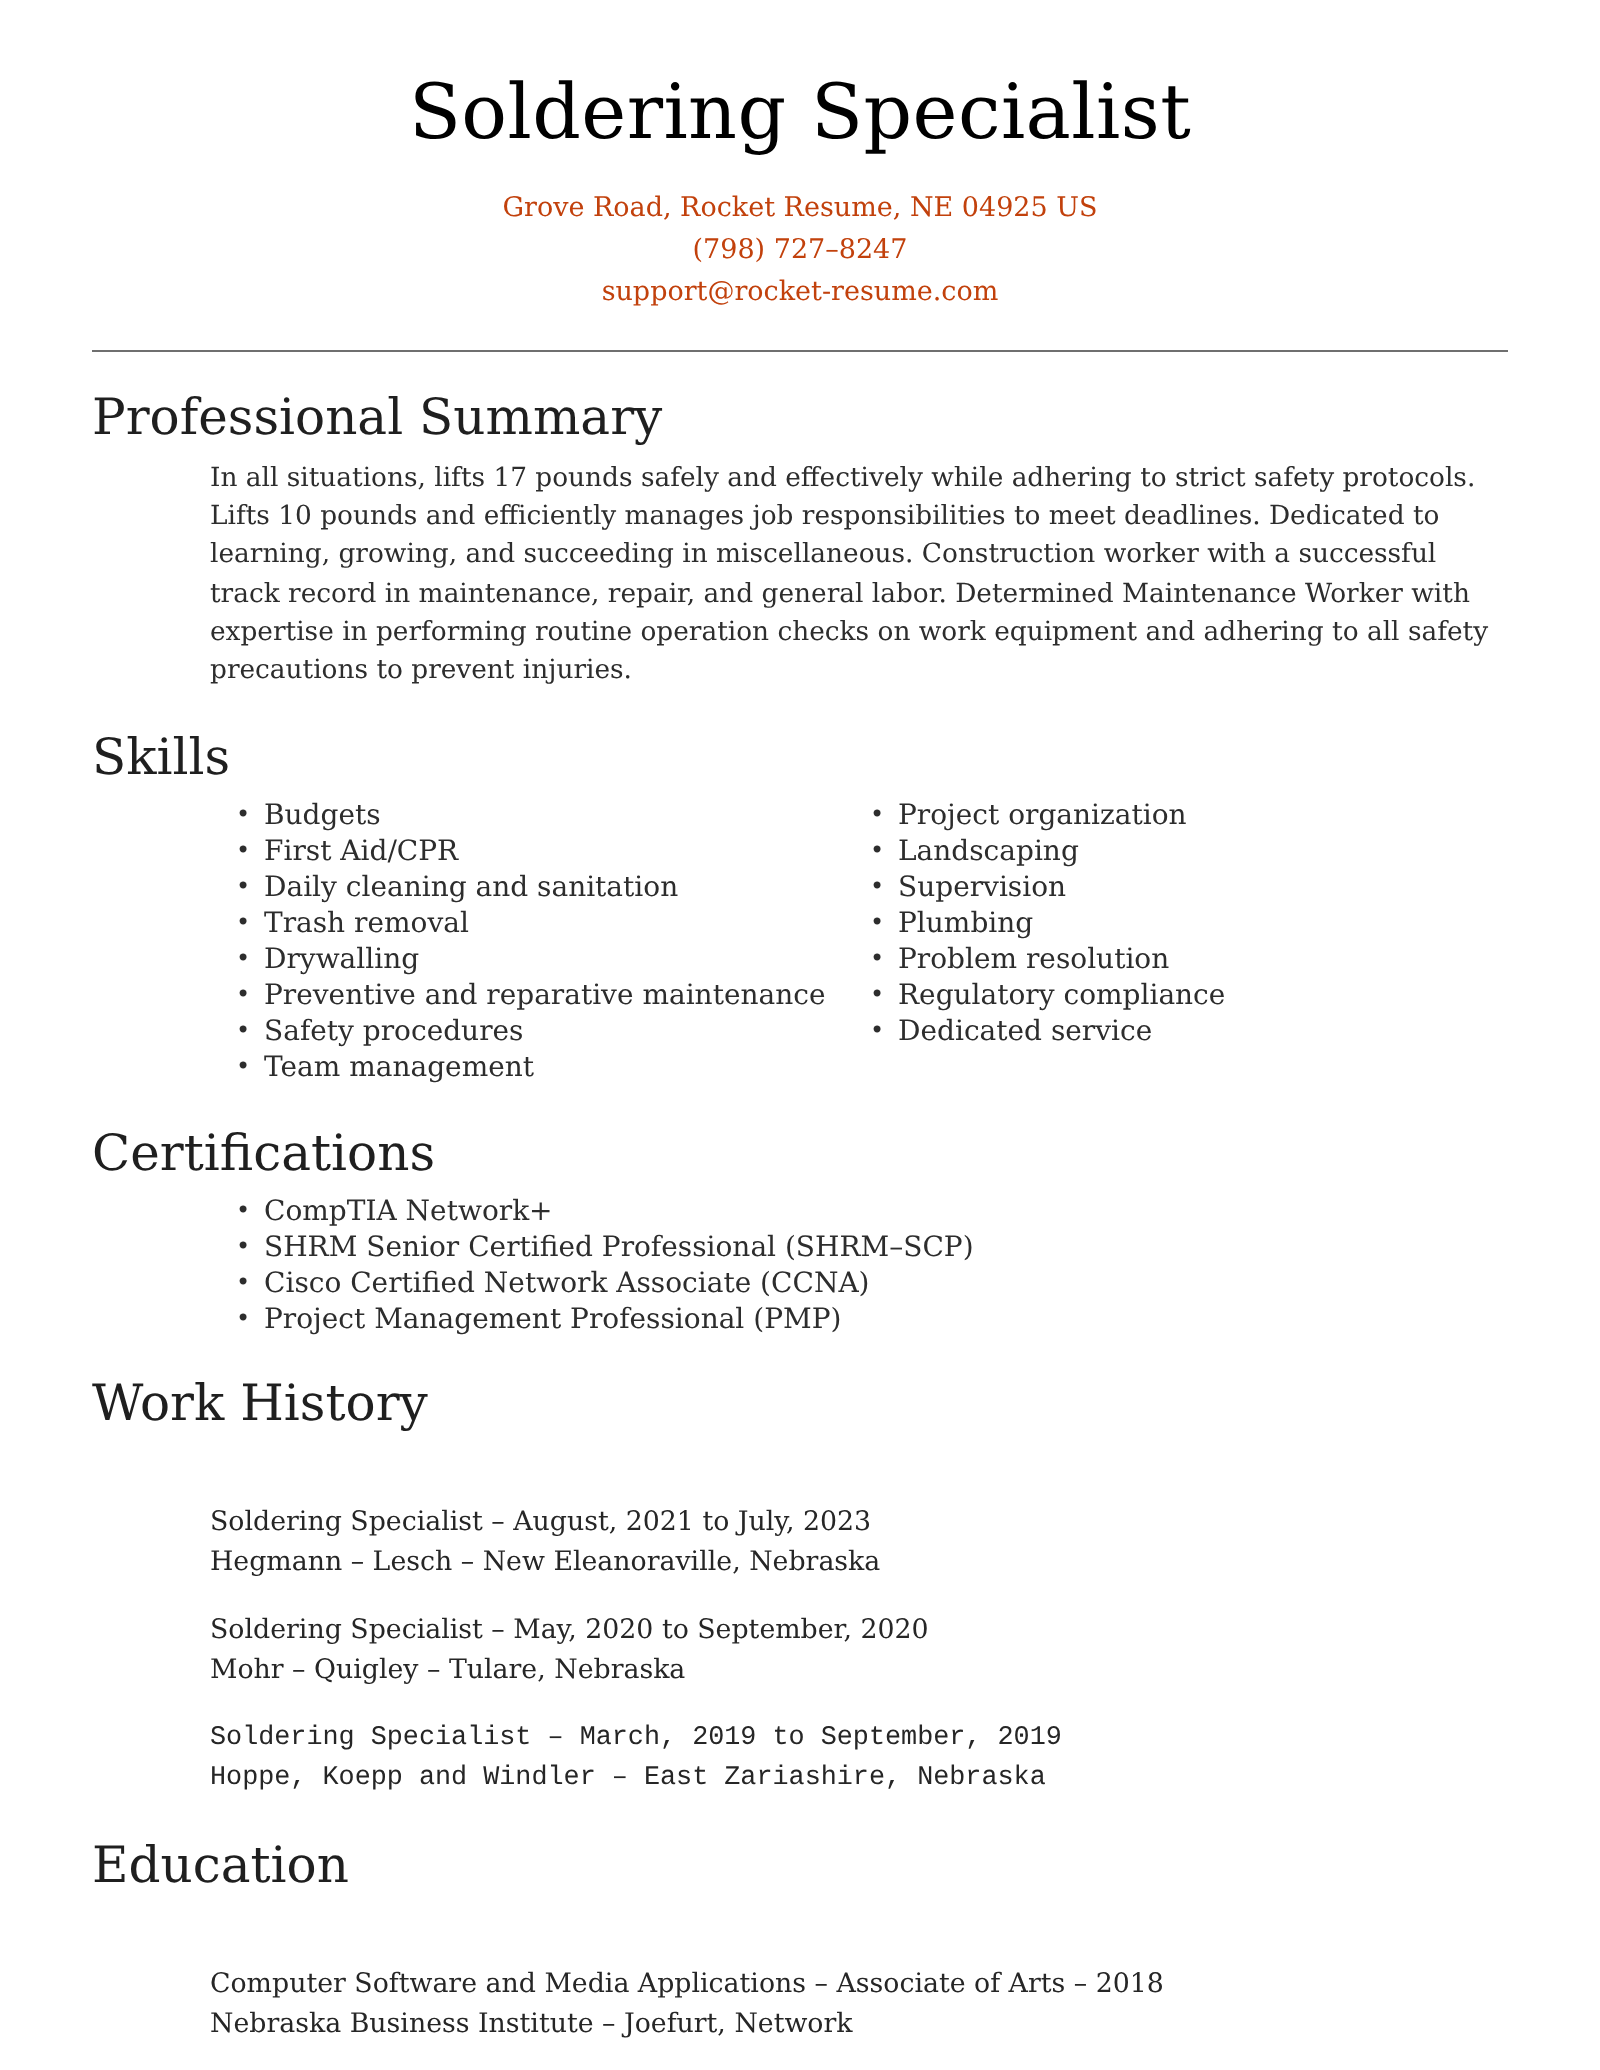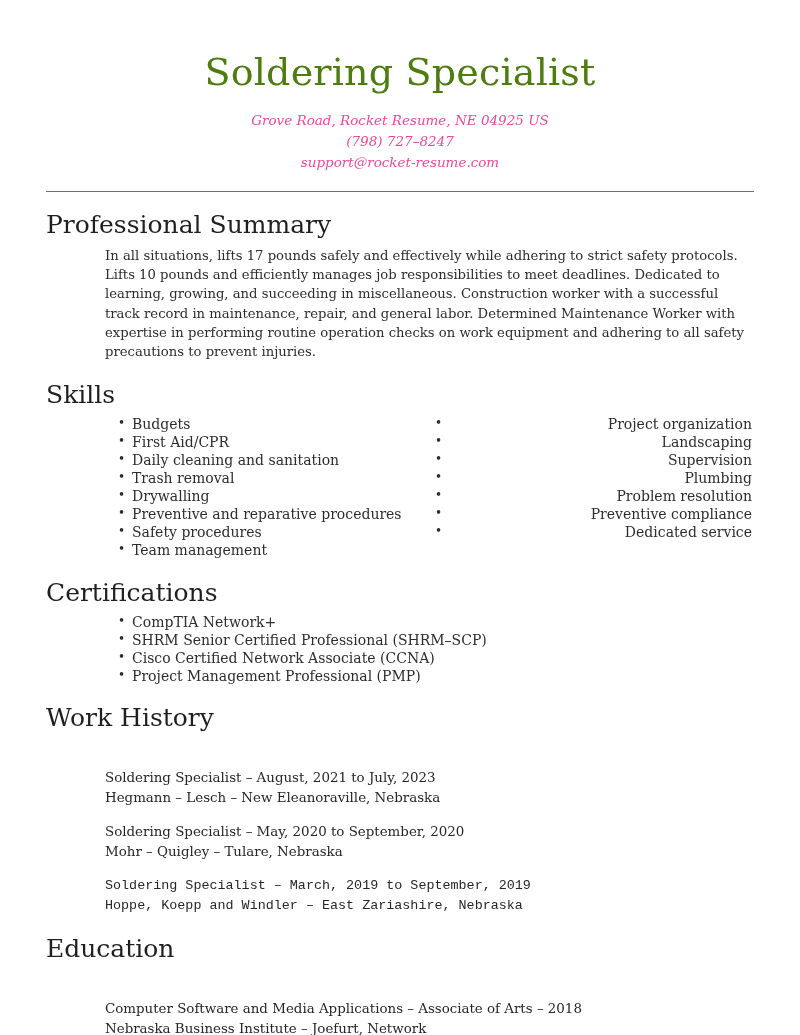--- a/index.html
+++ b/index.html
@@ -32,9 +32,9 @@
     font-weight: 400;
     line-height: 1.1;
     letter-spacing: 0.2px;
-    color: #4d7c0f;
-    margin: 0;
-    padding-top: 52px;
+    color: #000000;
+    margin: 0;
+    padding-top: 36px;
   }
   .contact-block {
     text-align: center;

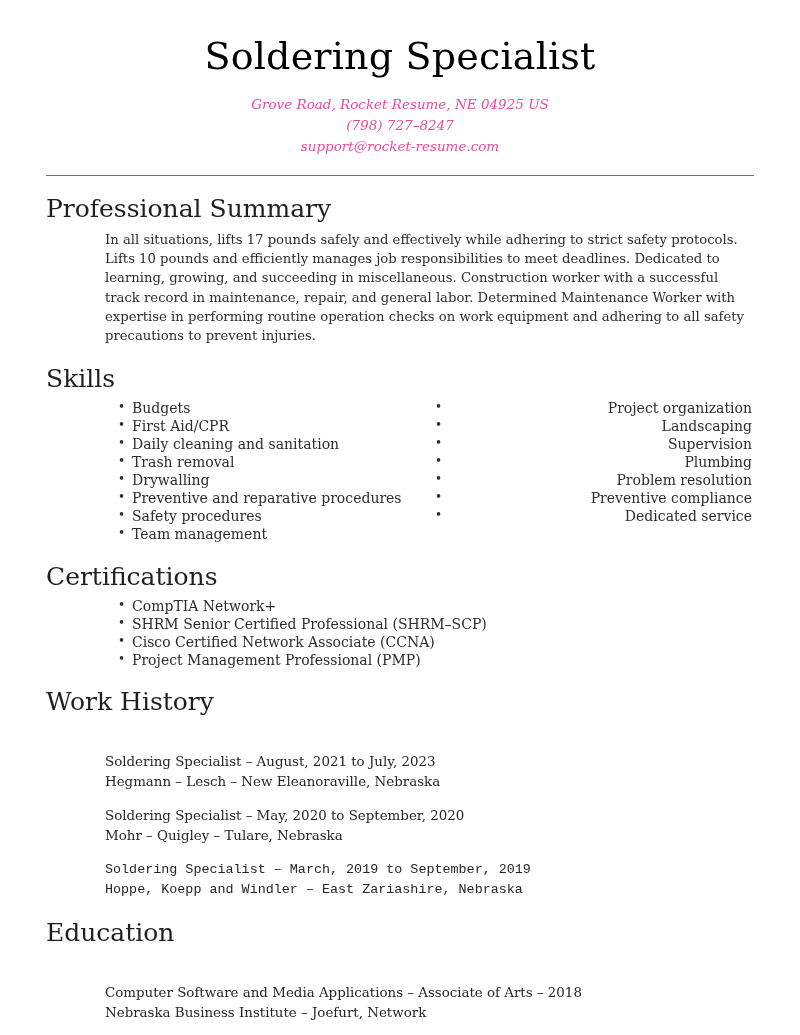--- a/index.html
+++ b/index.html
@@ -43,8 +43,7 @@
   .contact-line {
     font-size: 13.5px;
     line-height: 21px;
-    color: #ec4899;
-    font-style: italic;
+    color: #c2410c;
   }
   .header-rule {
     border: none;

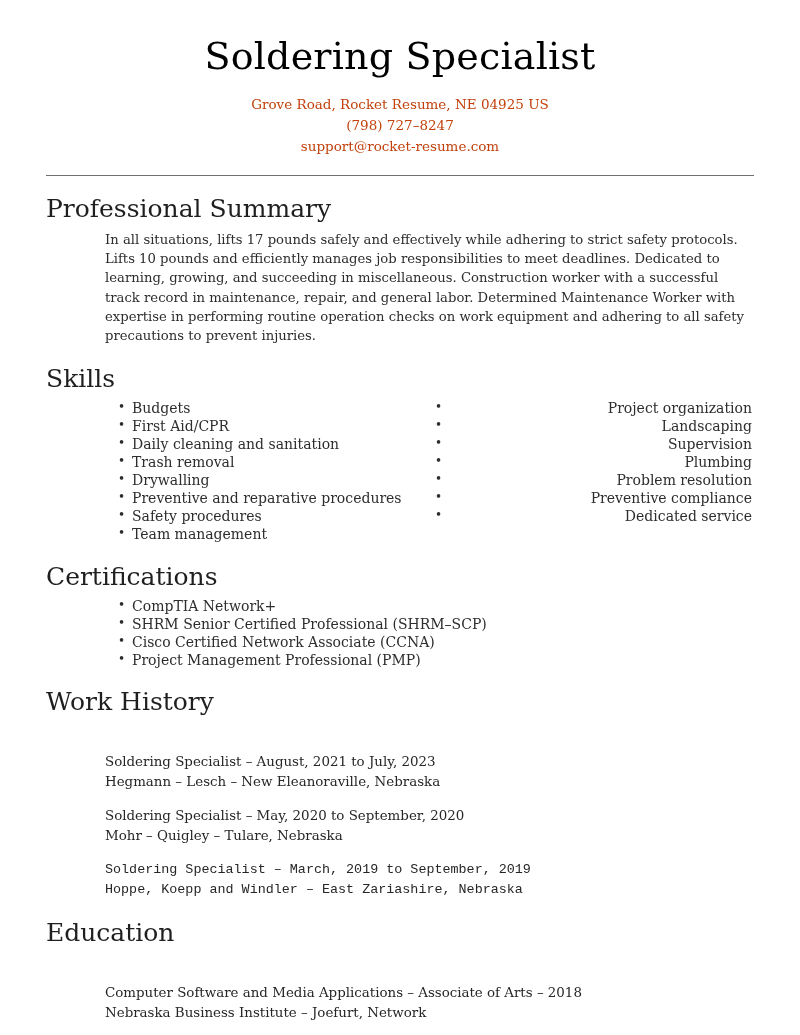--- a/index.html
+++ b/index.html
@@ -109,7 +109,6 @@
   }
   .skills-col + .skills-col {
     padding-left: 0;
-    text-align: right;
   }
 
   .cert-list {

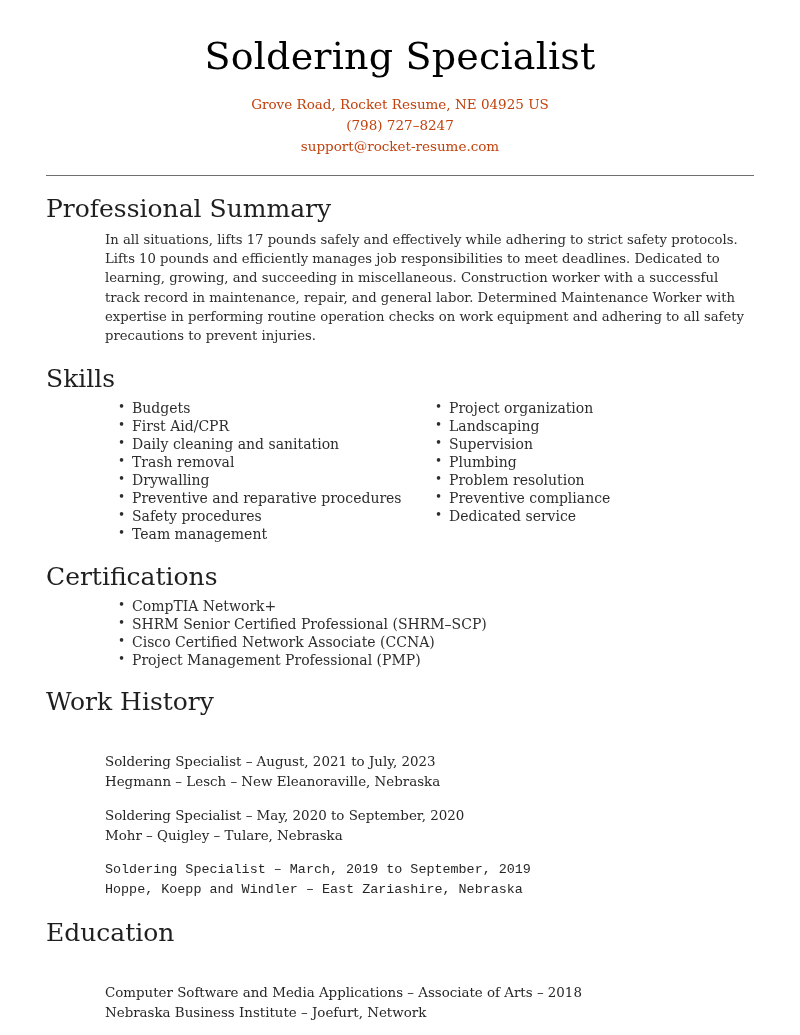--- a/index.html
+++ b/index.html
@@ -167,7 +167,7 @@
             <li>Daily cleaning and sanitation</li>
             <li>Trash removal</li>
             <li>Drywalling</li>
-            <li>Preventive and reparative procedures</li>
+            <li>Preventive and reparative maintenance</li>
             <li>Safety procedures</li>
             <li>Team management</li>
           </ul>

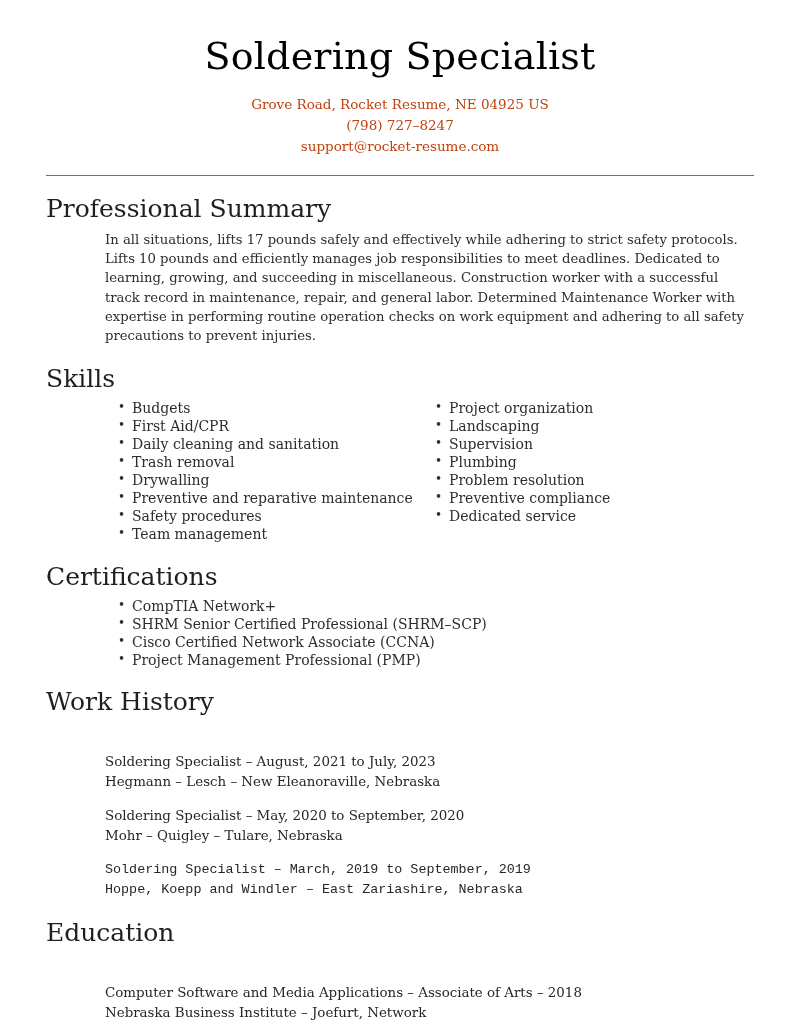--- a/index.html
+++ b/index.html
@@ -179,7 +179,7 @@
             <li>Supervision</li>
             <li>Plumbing</li>
             <li>Problem resolution</li>
-            <li>Preventive compliance</li>
+            <li>Regulatory compliance</li>
             <li>Dedicated service</li>
           </ul>
       </div>

